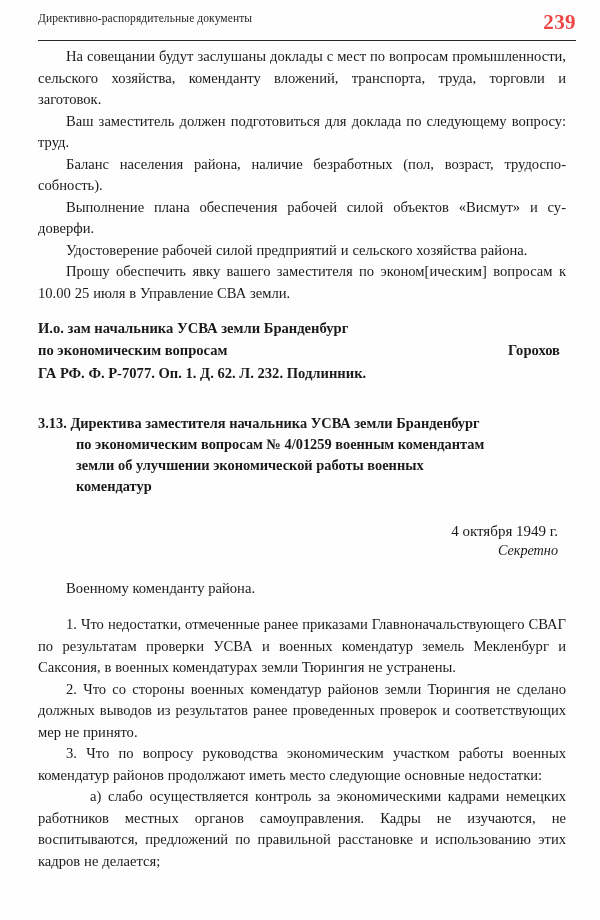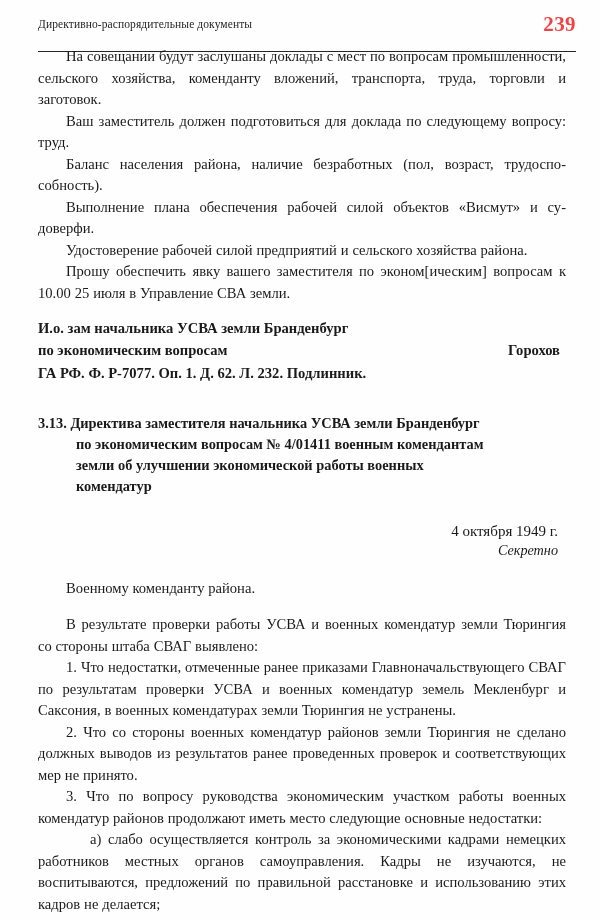--- a/index.html
+++ b/index.html
@@ -25,10 +25,10 @@
     top: 12px;
     height: 24px;
     display: flex;
-    align-items: center;
+    align-items: flex-start;
     justify-content: space-between;
     border-bottom: 1.5px solid #262626;
-    padding-bottom: 15px;
+    padding-bottom: 4px;
   }
   .runhead-title {
     font-size: 11.5px;

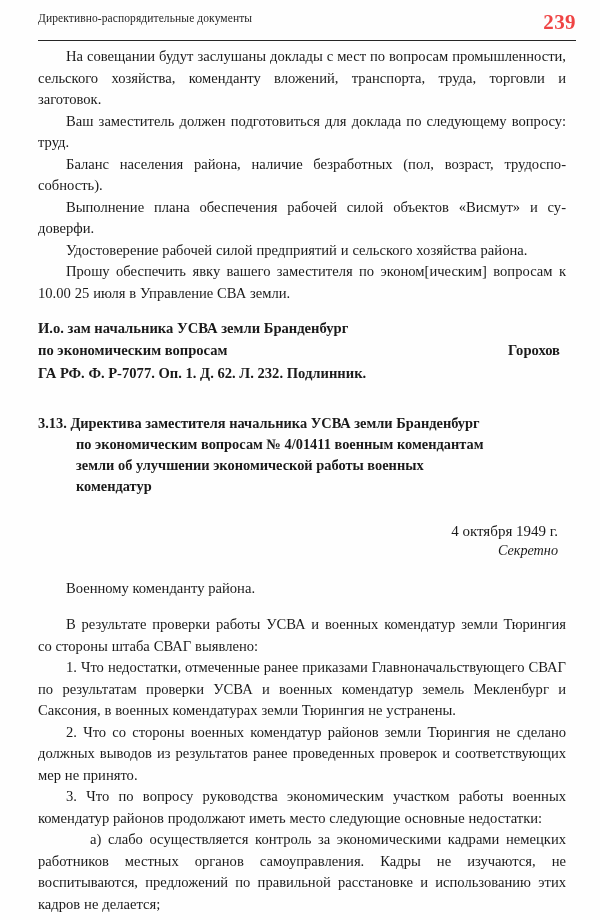--- a/index.html
+++ b/index.html
@@ -153,7 +153,7 @@
 
     <div class="section-heading">
       <span class="hang"><span>3.13.</span>&nbsp;<span>Директива заместителя начальника УСВА земли Бранденбург</span></span>
-      <span class="cont">по экономическим вопросам № 4/01411 военным комендантам</span>
+      <span class="cont">по экономическим вопросам № 4/01259 военным комендантам</span>
       <span class="cont">земли об улучшении экономической работы военных</span>
       <span class="cont">комендатур</span>
     </div>

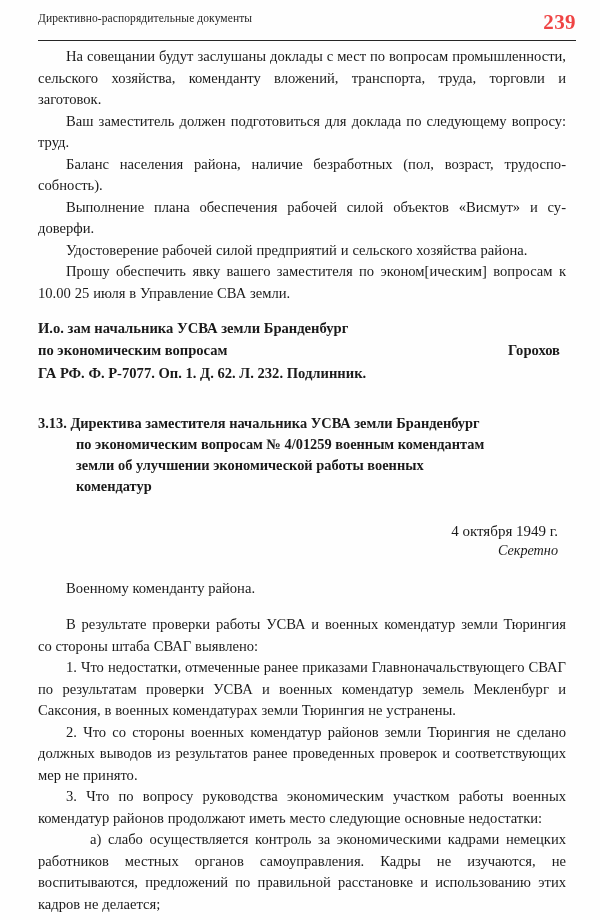--- a/index.html
+++ b/index.html
@@ -165,7 +165,6 @@
 
     <div class="gap-md"></div>
 
-    <p class="para">В результате проверки работы УСВА и военных комендатур земли Тюрин­гия со стороны штаба СВАГ выявлено:</p>
     <p class="para">1. Что недостатки, отмеченные ранее приказами Главноначальствующего СВАГ по результатам проверки УСВА и военных комендатур земель Меклен­бург и Саксония, в военных комендатурах земли Тюрингия не устранены.</p>
     <p class="para">2. Что со стороны военных комендатур районов земли Тюрингия не сдела­но должных выводов из результатов ранее проведенных проверок и соответст­вующих мер не принято.</p>
     <p class="para">3. Что по вопросу руководства экономическим участком работы воен­ных комендатур районов продолжают иметь место следующие основные не­достатки:</p>

